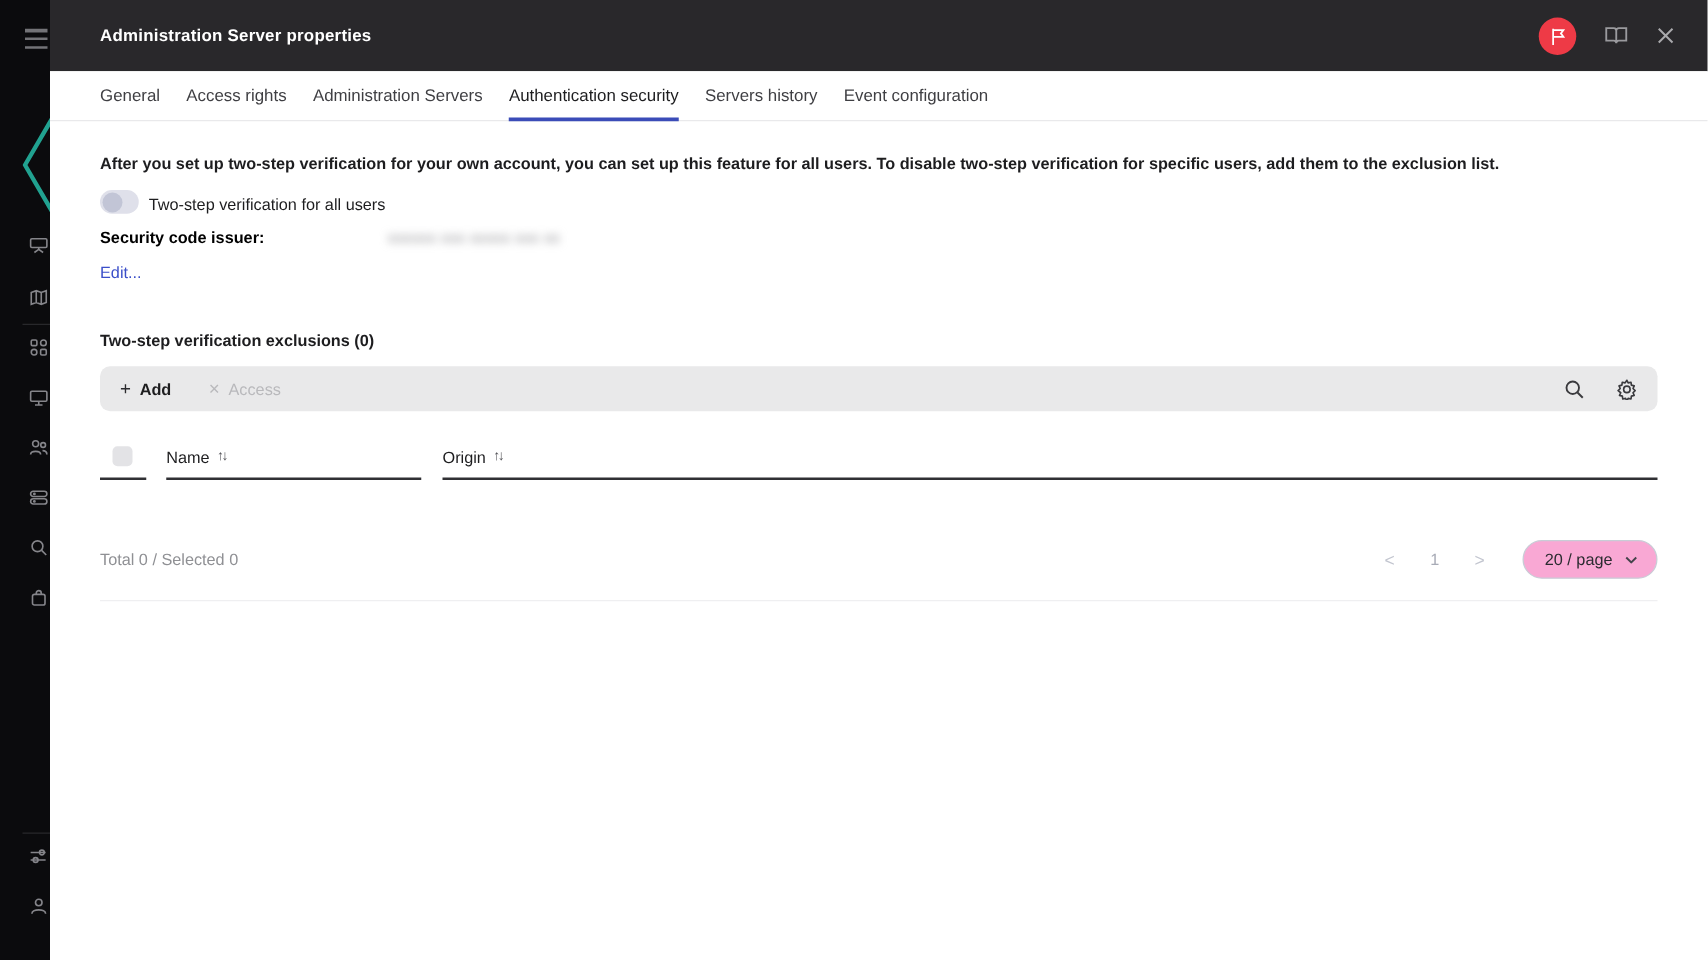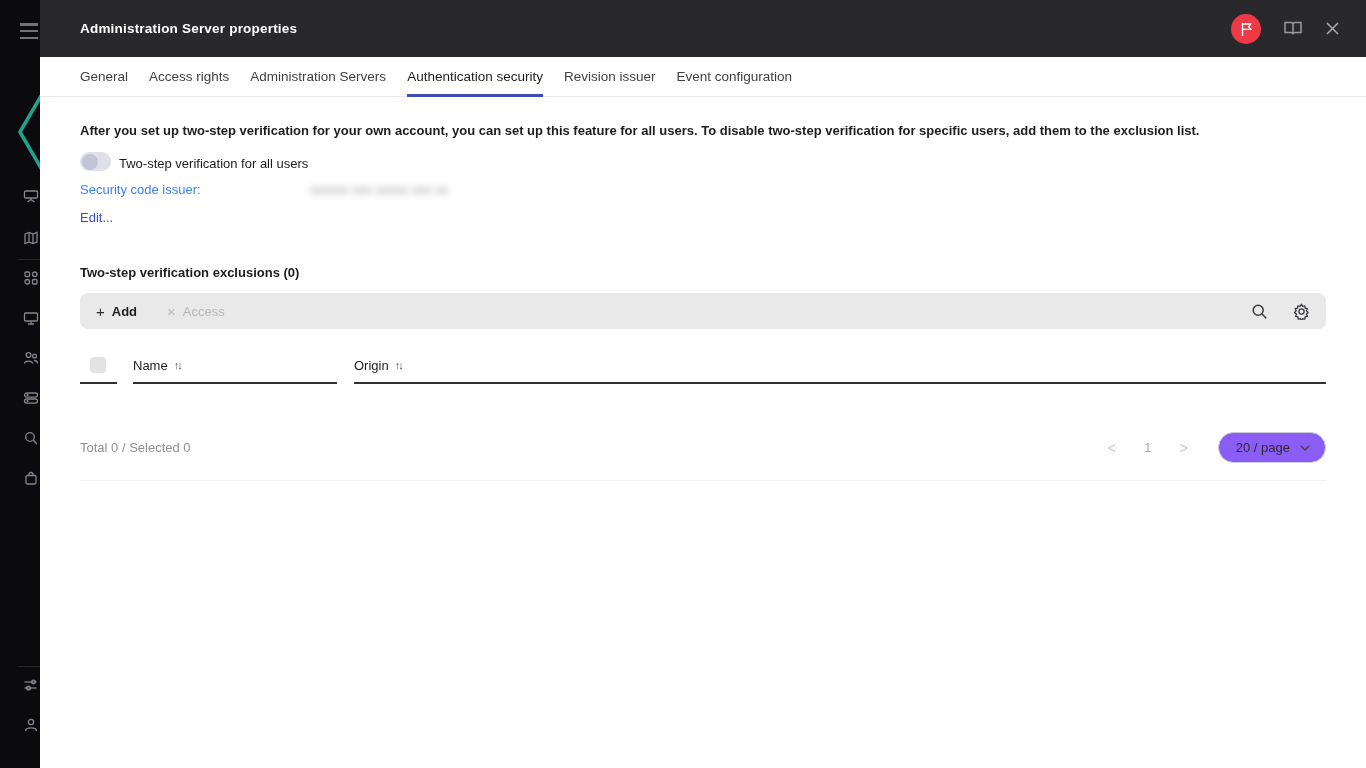--- a/index.html
+++ b/index.html
@@ -204,7 +204,7 @@
     <div class="tab">Access rights</div>
     <div class="tab">Administration Servers</div>
     <div class="tab active">Authentication security</div>
-    <div class="tab">Revision issuer</div>
+    <div class="tab">Servers history</div>
     <div class="tab">Event configuration</div>
   </nav>
 

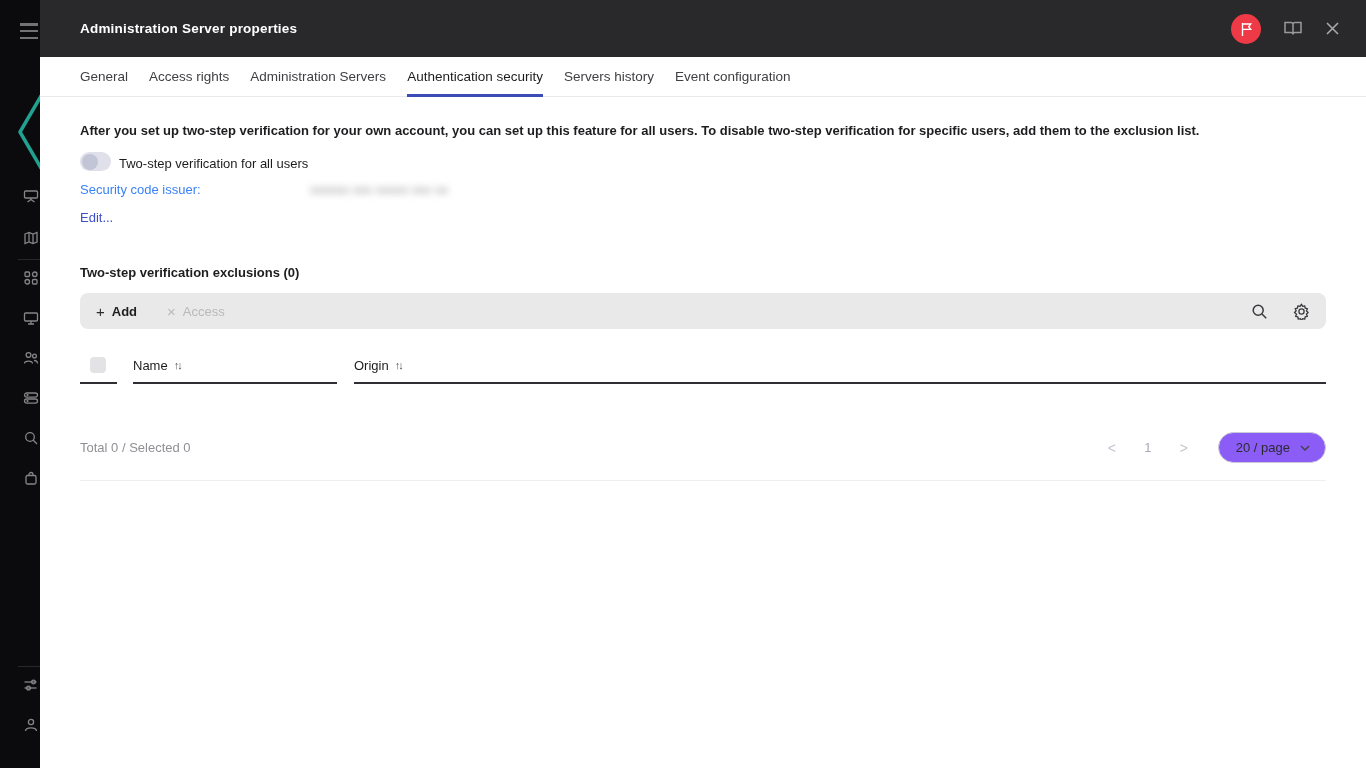--- a/index.html
+++ b/index.html
@@ -47,7 +47,7 @@
   .toggle-label { font-size:13px; color:#1d1d1f; }
 
   .issuer-row { margin-top:11px; display:flex; font-size:13px; }
-  .issuer-label { color:#3b82f6; width:230px; }
+  .issuer-label { color:#000000; width:230px;font-weight:bold; }
   .obscured { filter:blur(3.5px); color:#96969a; user-select:none; }
 
   .edit-link { margin-top:13px; font-size:13px; color:#3b4fc9; cursor:pointer; width:max-content; }

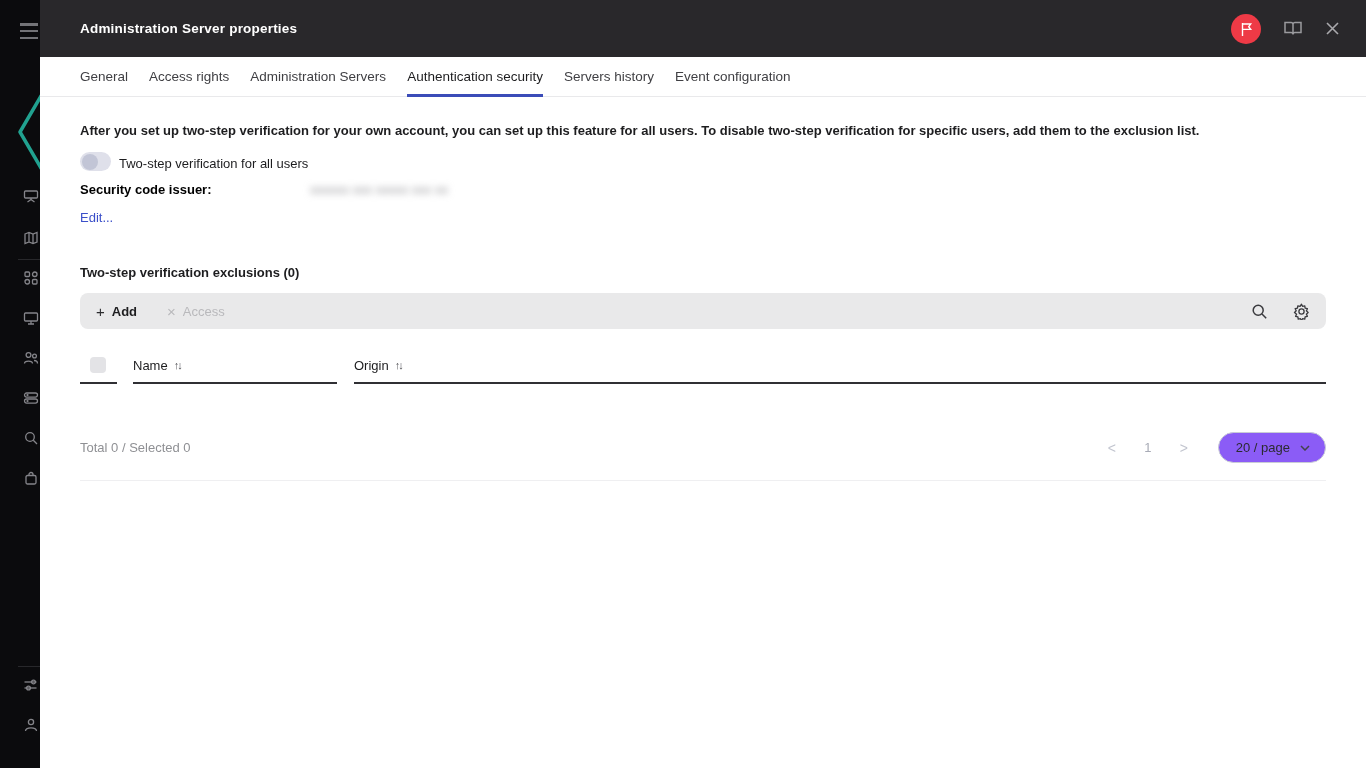--- a/index.html
+++ b/index.html
@@ -84,7 +84,7 @@
   .page-num { width:36px; text-align:center; font-size:13px; color:#a8abb6; cursor:pointer; }
   .page-size { margin-left:16px; height:31px; border:1px solid #c9ccd6; border-radius:16px;
     display:flex; align-items:center; gap:10px; padding:0 15px 0 17px;
-    font-size:13px; color:#2b2b30; cursor:pointer; background:#8b5cf6; }
+    font-size:13px; color:#2b2b30; cursor:pointer; background:#f9a8d4; }
 
   .panel-bottom { margin-top:17px; border-top:1px solid #efeff1; }
 </style>

